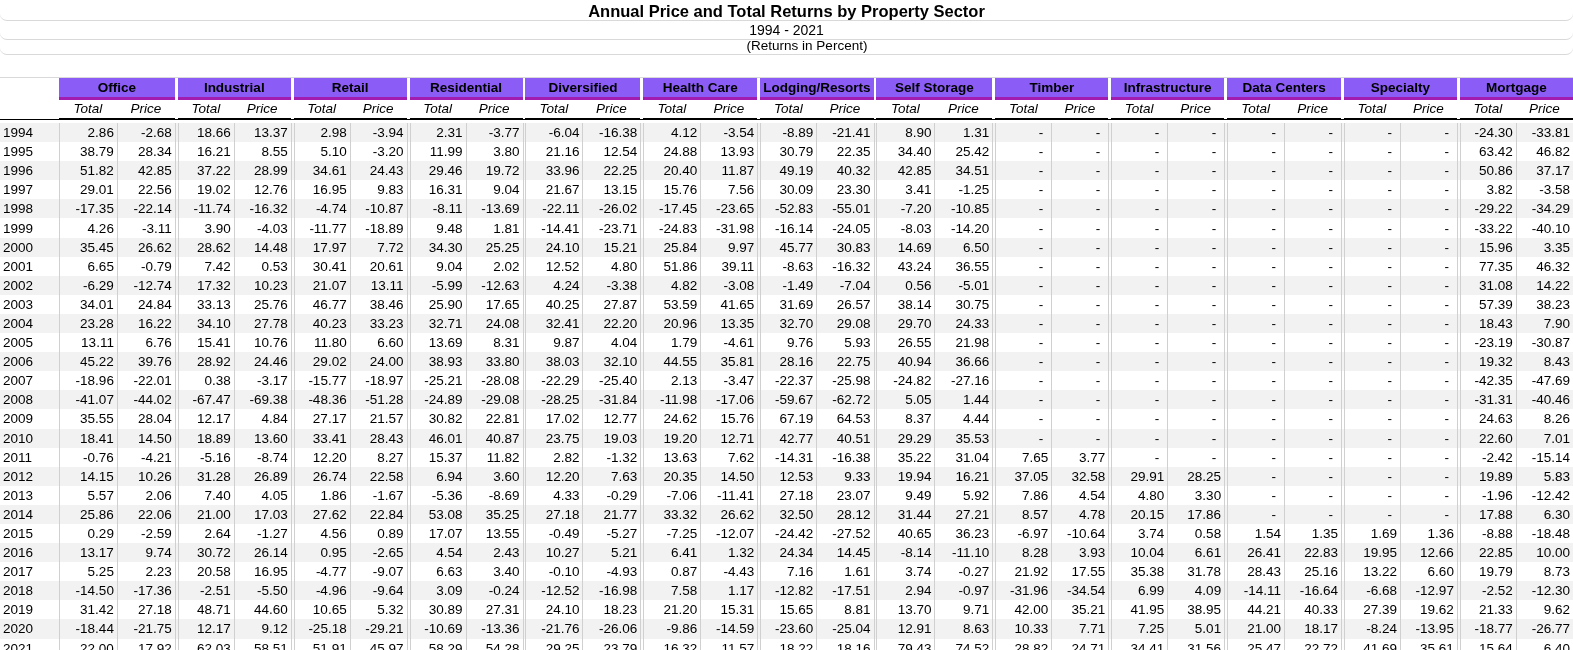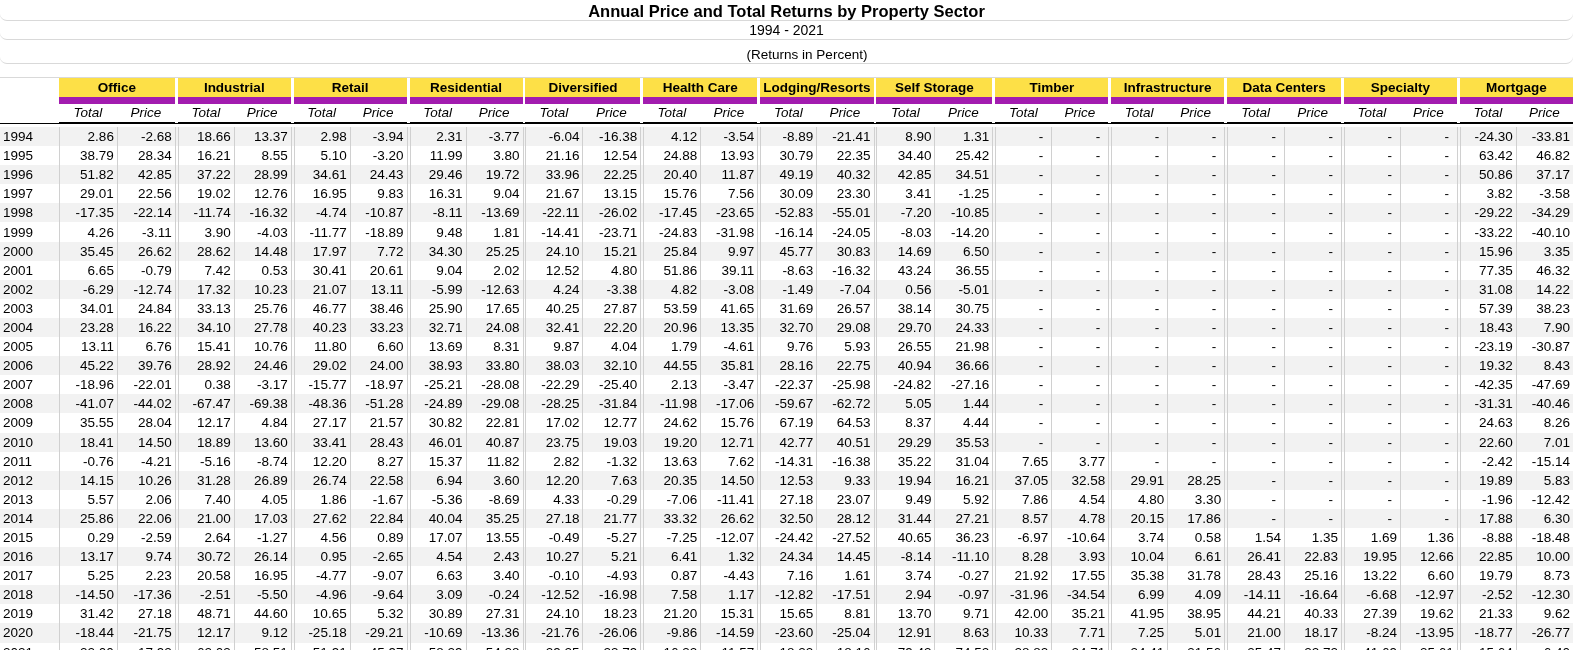--- a/index.html
+++ b/index.html
@@ -9,7 +9,7 @@
                border-bottom:1px solid #d9d9d9; box-sizing:border-box;border-radius:7px; }
   #title { top:0; height:21px; line-height:22px; font-size:16.5px; font-weight:bold; }
   #subtitle { top:21px; height:19px; line-height:19px; font-size:14px; }
-  #units { top:45px; height:19px; line-height:19px; font-size:13.5px;padding-left:41px; }
+  #units { top:36px; height:19px; line-height:19px; font-size:13.5px;padding-left:41px; }
   #blank-row { position:absolute; left:0; top:59px; width:1573px; height:19px;
                border-bottom:1px solid #d9d9d9; box-sizing:border-box; }
   #grid { position:absolute; left:0; top:78px; }

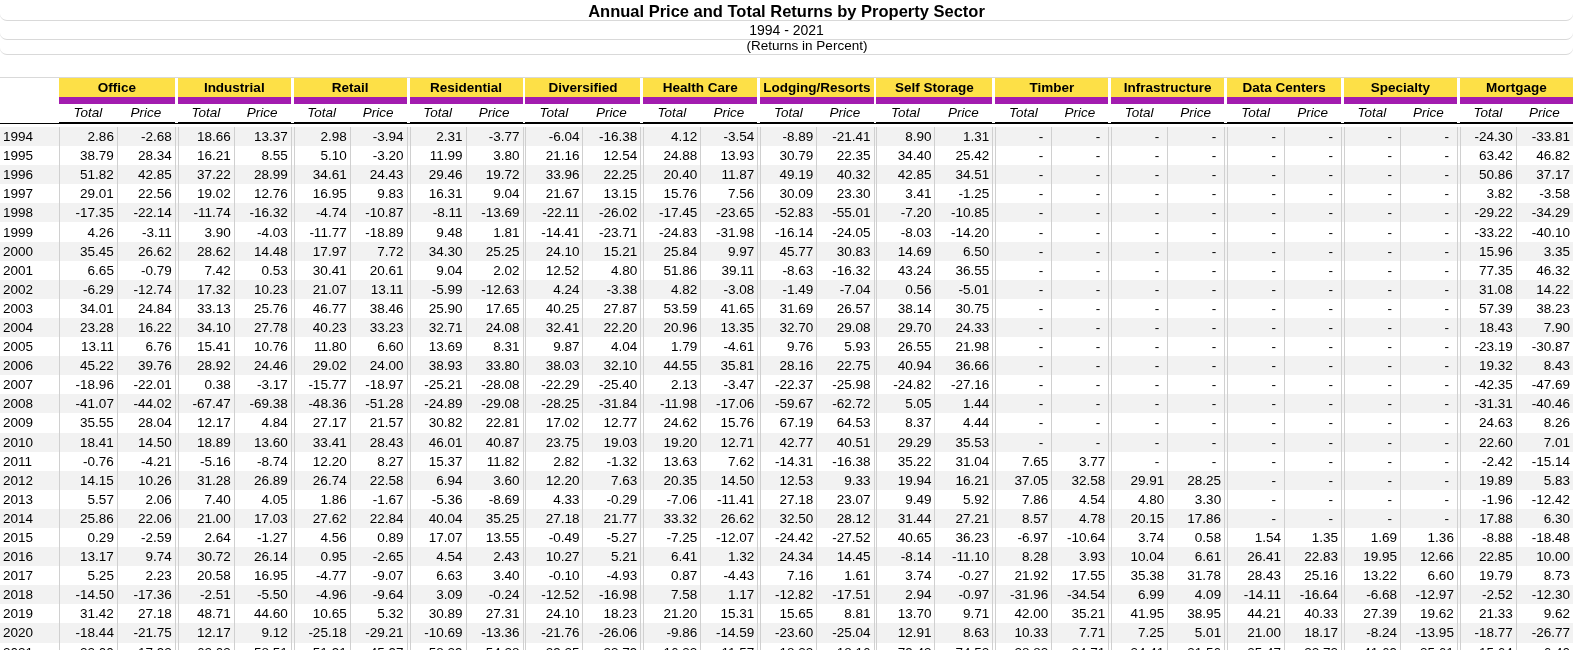--- a/index.html
+++ b/index.html
@@ -15,8 +15,8 @@
   #grid { position:absolute; left:0; top:78px; }
   table { border-collapse:separate; border-spacing:0; table-layout:fixed; }
   td, th { padding:0 3px; font-size:13.5px; white-space:nowrap; overflow:visible; box-sizing:border-box; }
-  th.sector { background:#fde047; font-weight:bold; text-align:center; height:19px; line-height:19px;
-              border-bottom:7px solid #a21caf;margin-left:8px; }
+  th.sector { background:#8b5cf6; font-weight:bold; text-align:center; height:19px; line-height:19px;
+              border-bottom:3px solid #a21caf;margin-left:8px; }
   th.sub { font-weight:normal; text-align:center; height:19px; line-height:18px;
            border-bottom:1px solid #000;font-style:italic; }
   tr.dbl td { height:4px; padding:0; border-top:1px solid #000; }

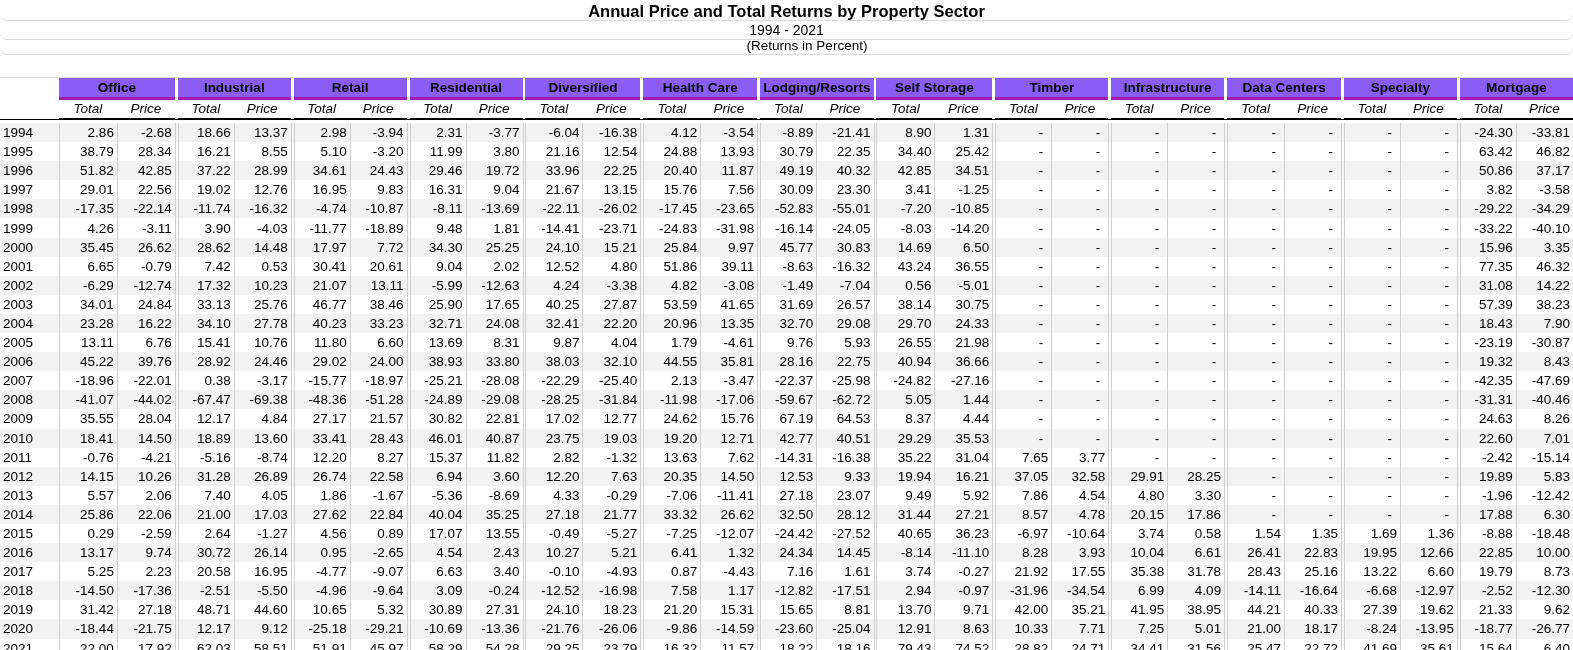--- a/index.html
+++ b/index.html
@@ -985,7 +985,7 @@
           <td class="val">27.62</td>
           <td class="val">22.84</td>
           <td class="gap"></td>
-          <td class="val">40.04</td>
+          <td class="val">53.08</td>
           <td class="val">35.25</td>
           <td class="gap"></td>
           <td class="val">27.18</td>

